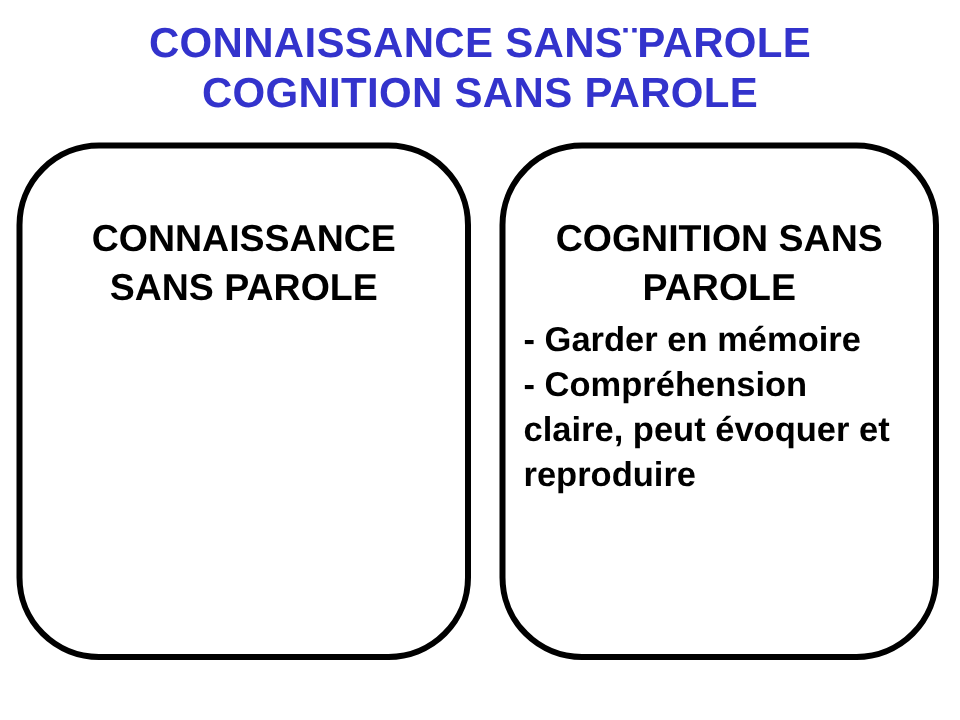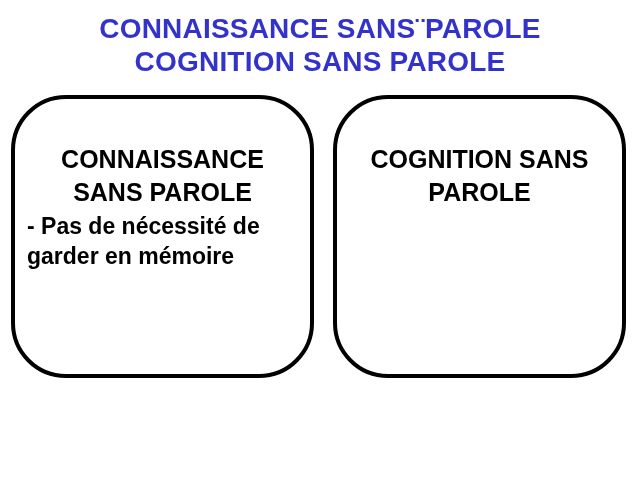--- a/index.html
+++ b/index.html
@@ -30,7 +30,7 @@
   .box {
     position: absolute;
     top: 95px;
-    height: 283px;
+    height: 345px;
     border: 4px solid #000000;
     border-radius: 55px;
     box-sizing: border-box;

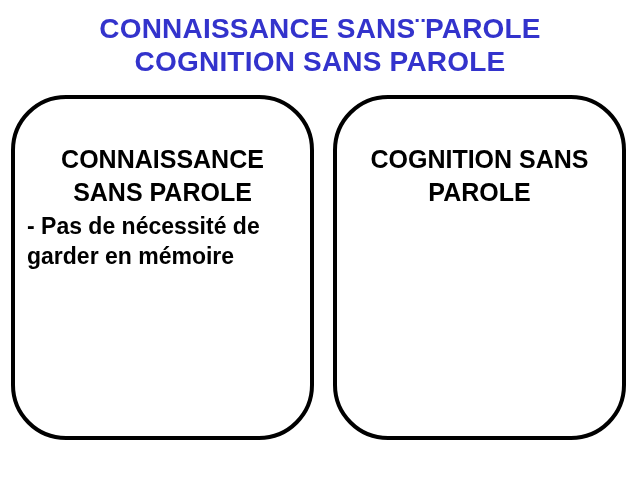--- a/index.html
+++ b/index.html
@@ -74,7 +74,6 @@
   <div class="box box-left">
     <div class="box-heading">CONNAISSANCE SANS PAROLE</div>
     <div class="box-body">
-      <div class="box-item">- Pas de nécessité de garder en mémoire</div>
     </div>
   </div>
 

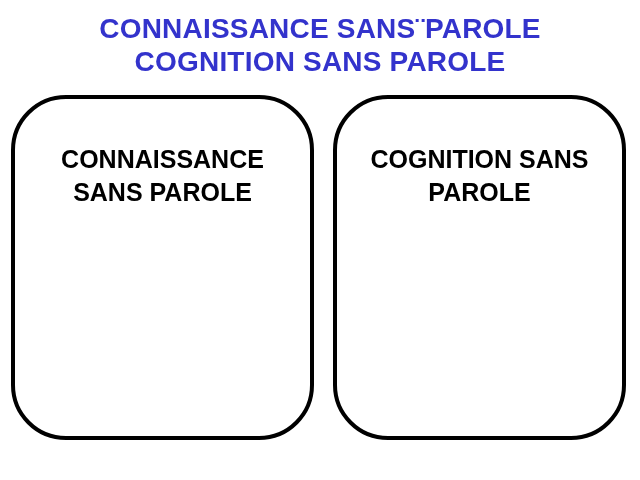--- a/index.html
+++ b/index.html
@@ -80,6 +80,7 @@
   <div class="box box-right">
     <div class="box-heading">COGNITION SANS PAROLE</div>
     <div class="box-body">
+      <div class="box-item">- Garder en mémoire</div>
     </div>
   </div>
 

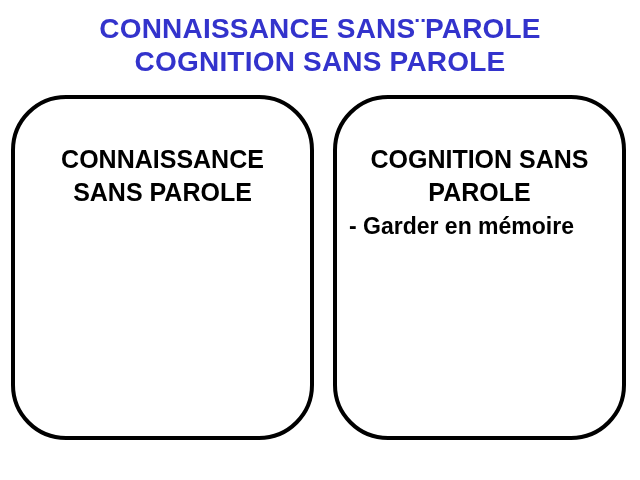--- a/index.html
+++ b/index.html
@@ -81,6 +81,7 @@
     <div class="box-heading">COGNITION SANS PAROLE</div>
     <div class="box-body">
       <div class="box-item">- Garder en mémoire</div>
+      <div class="box-item">- Compréhension claire, peut évoquer et reproduire</div>
     </div>
   </div>
 

